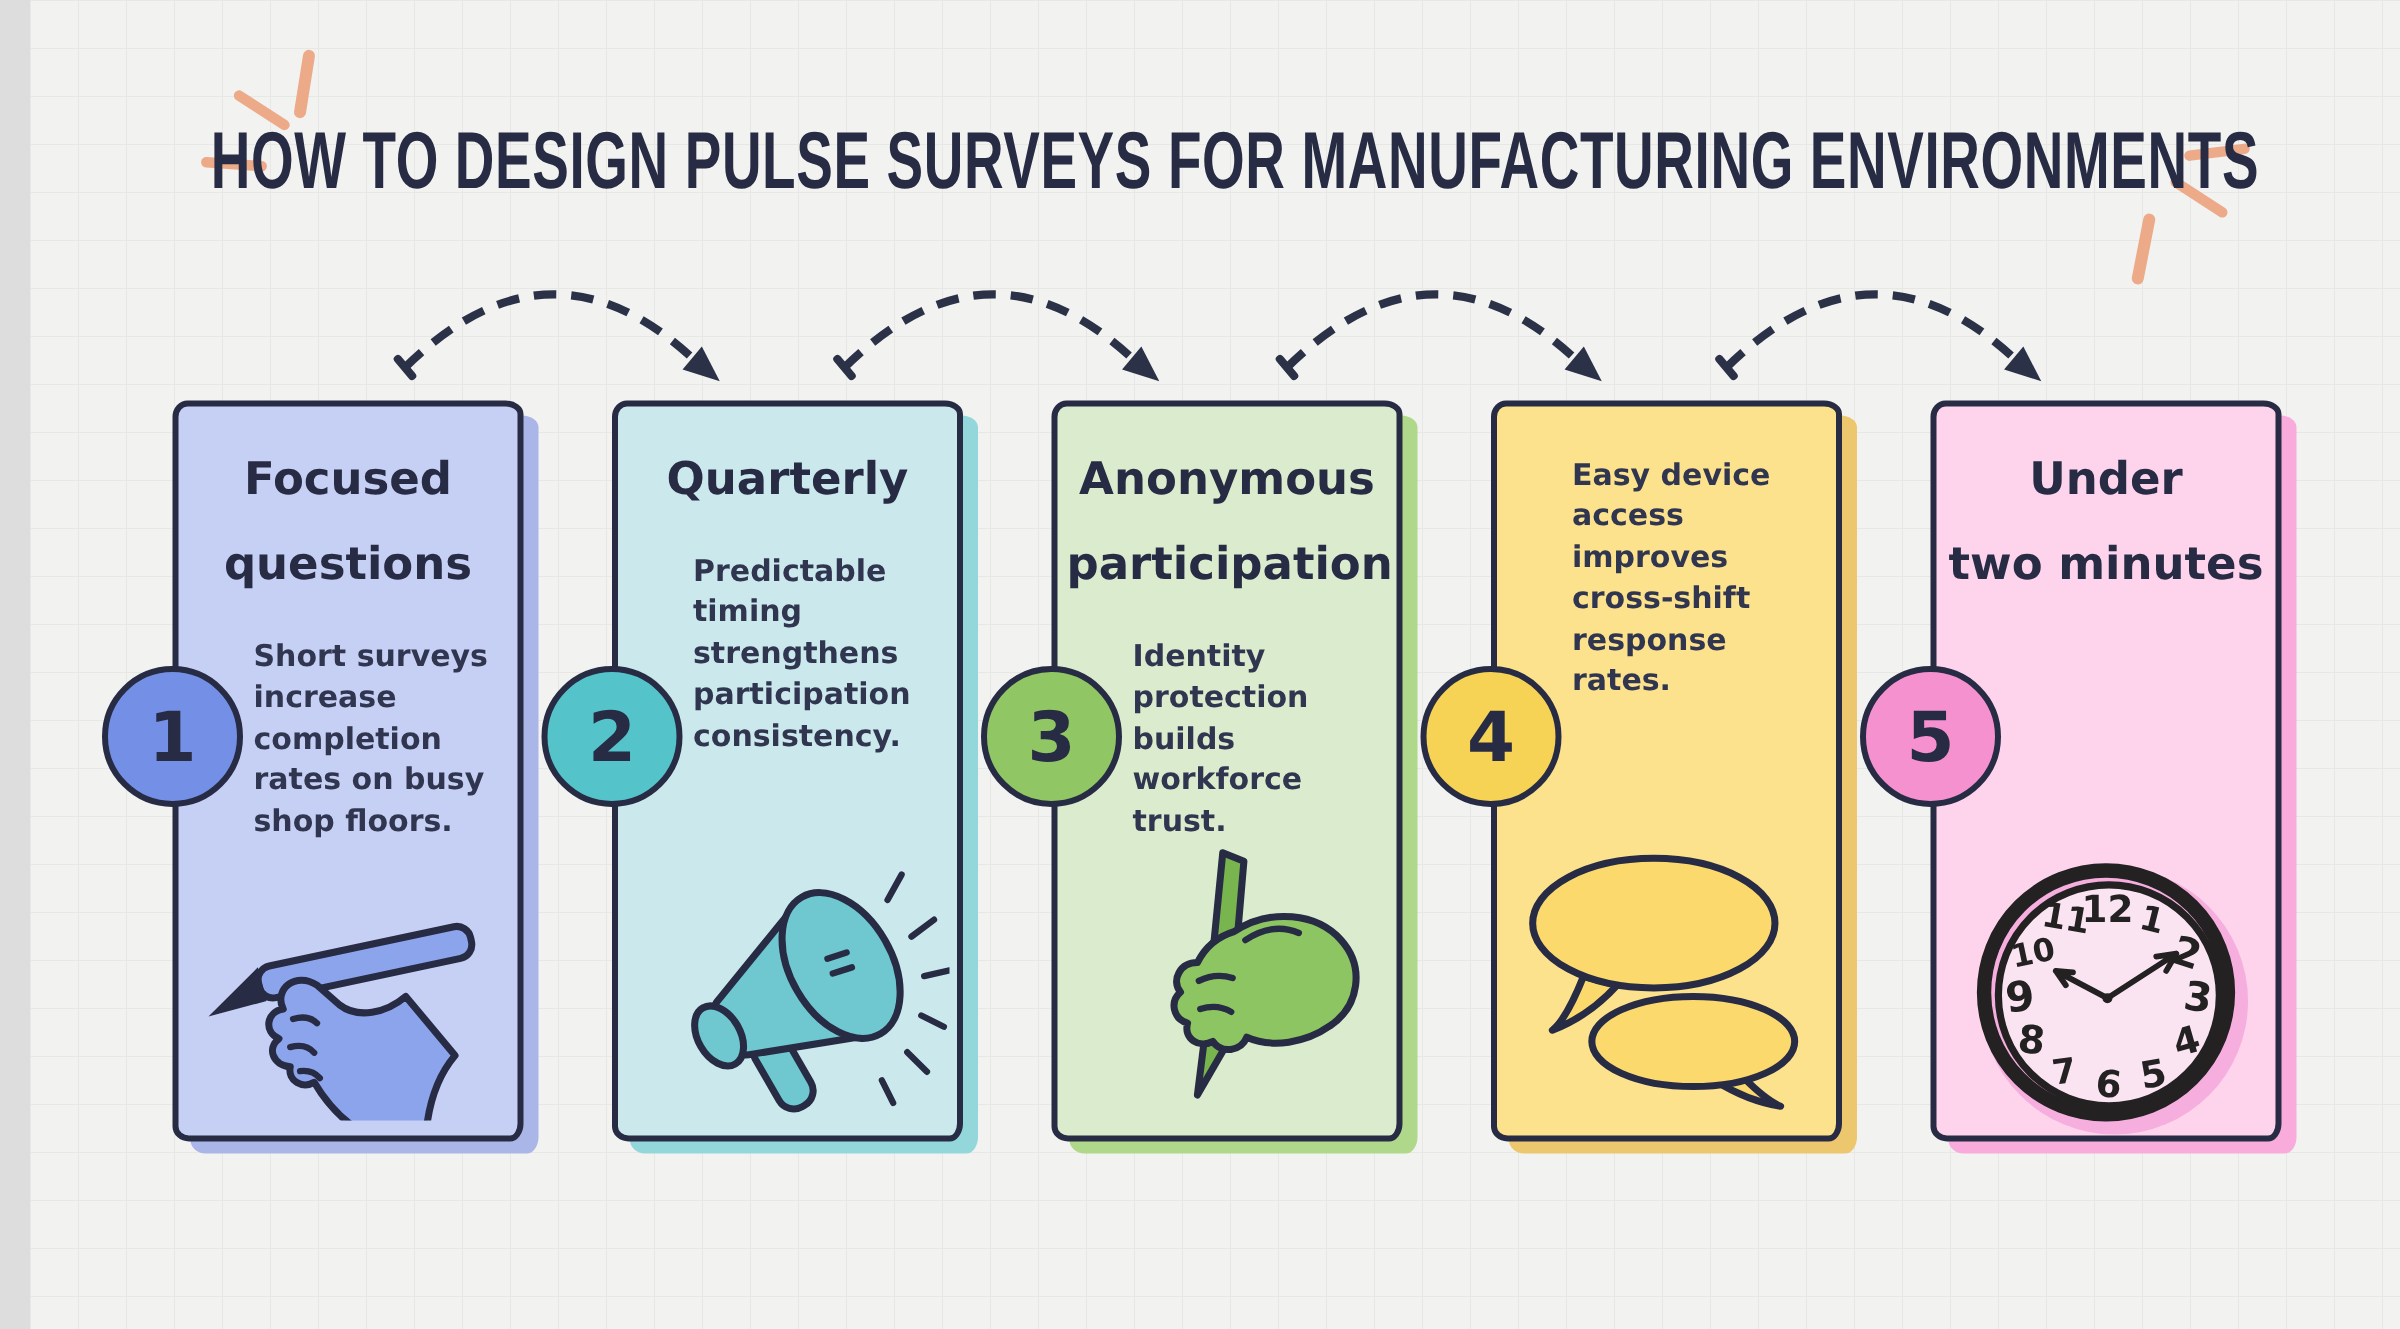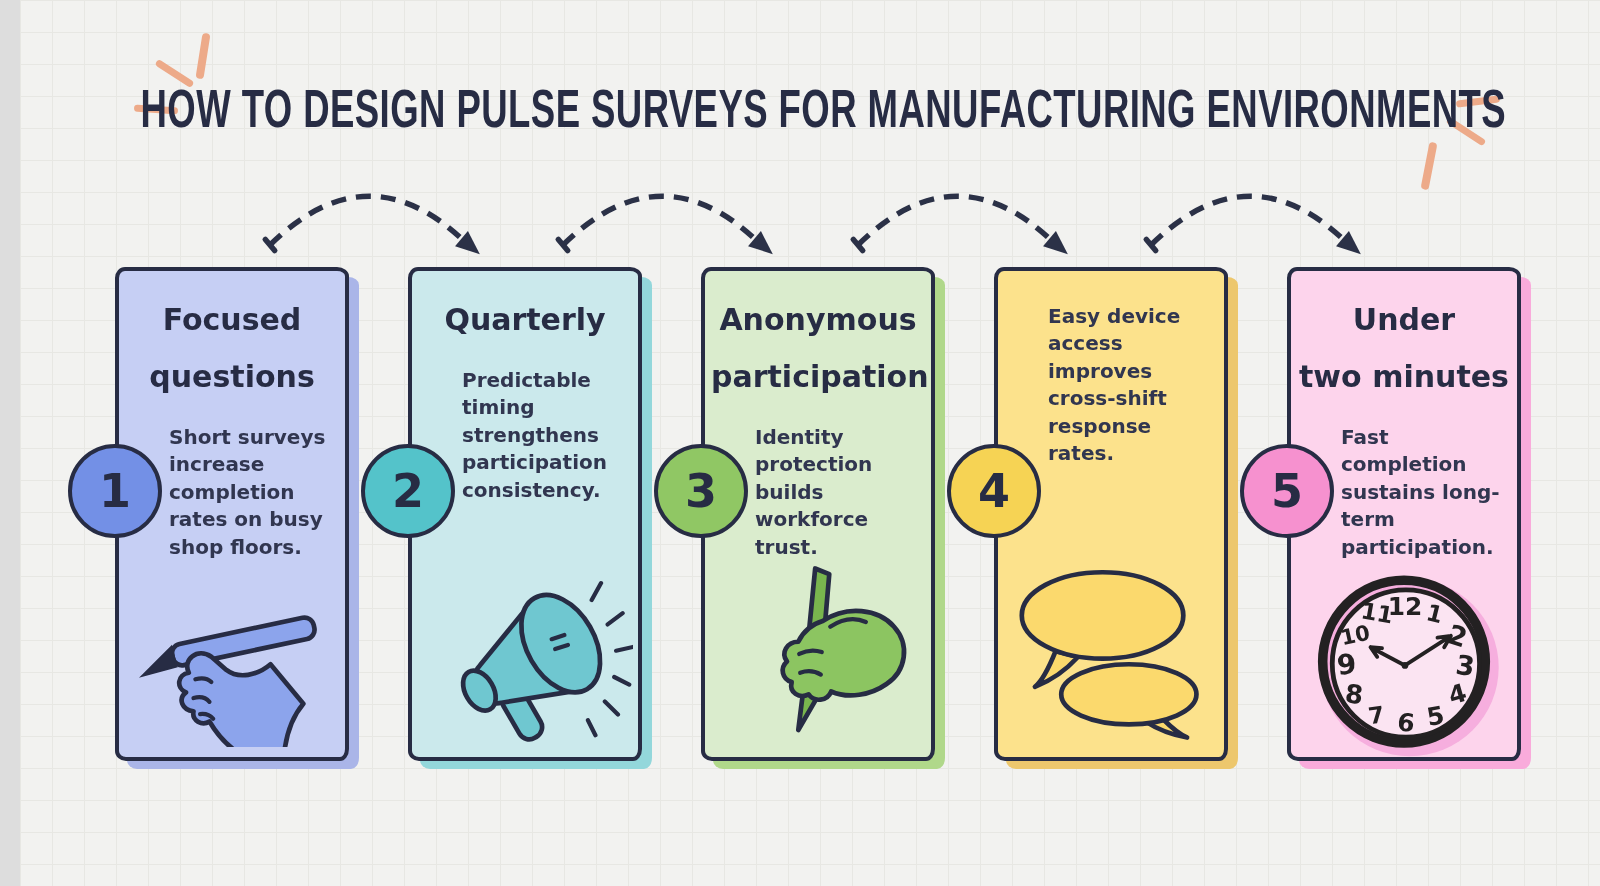--- a/index.html
+++ b/index.html
@@ -205,7 +205,6 @@
       <span class="l1">Under</span>
       <span class="l2">two minutes</span>
     </h2>
-    <p class="body">Fast completion sustains long-term participation.</p>
     <div class="art" style="bottom:-2px;">
       <svg width="220" height="202" viewBox="0 0 230 205">
         <circle cx="121" cy="106" r="93" fill="var(--art)"></circle>

